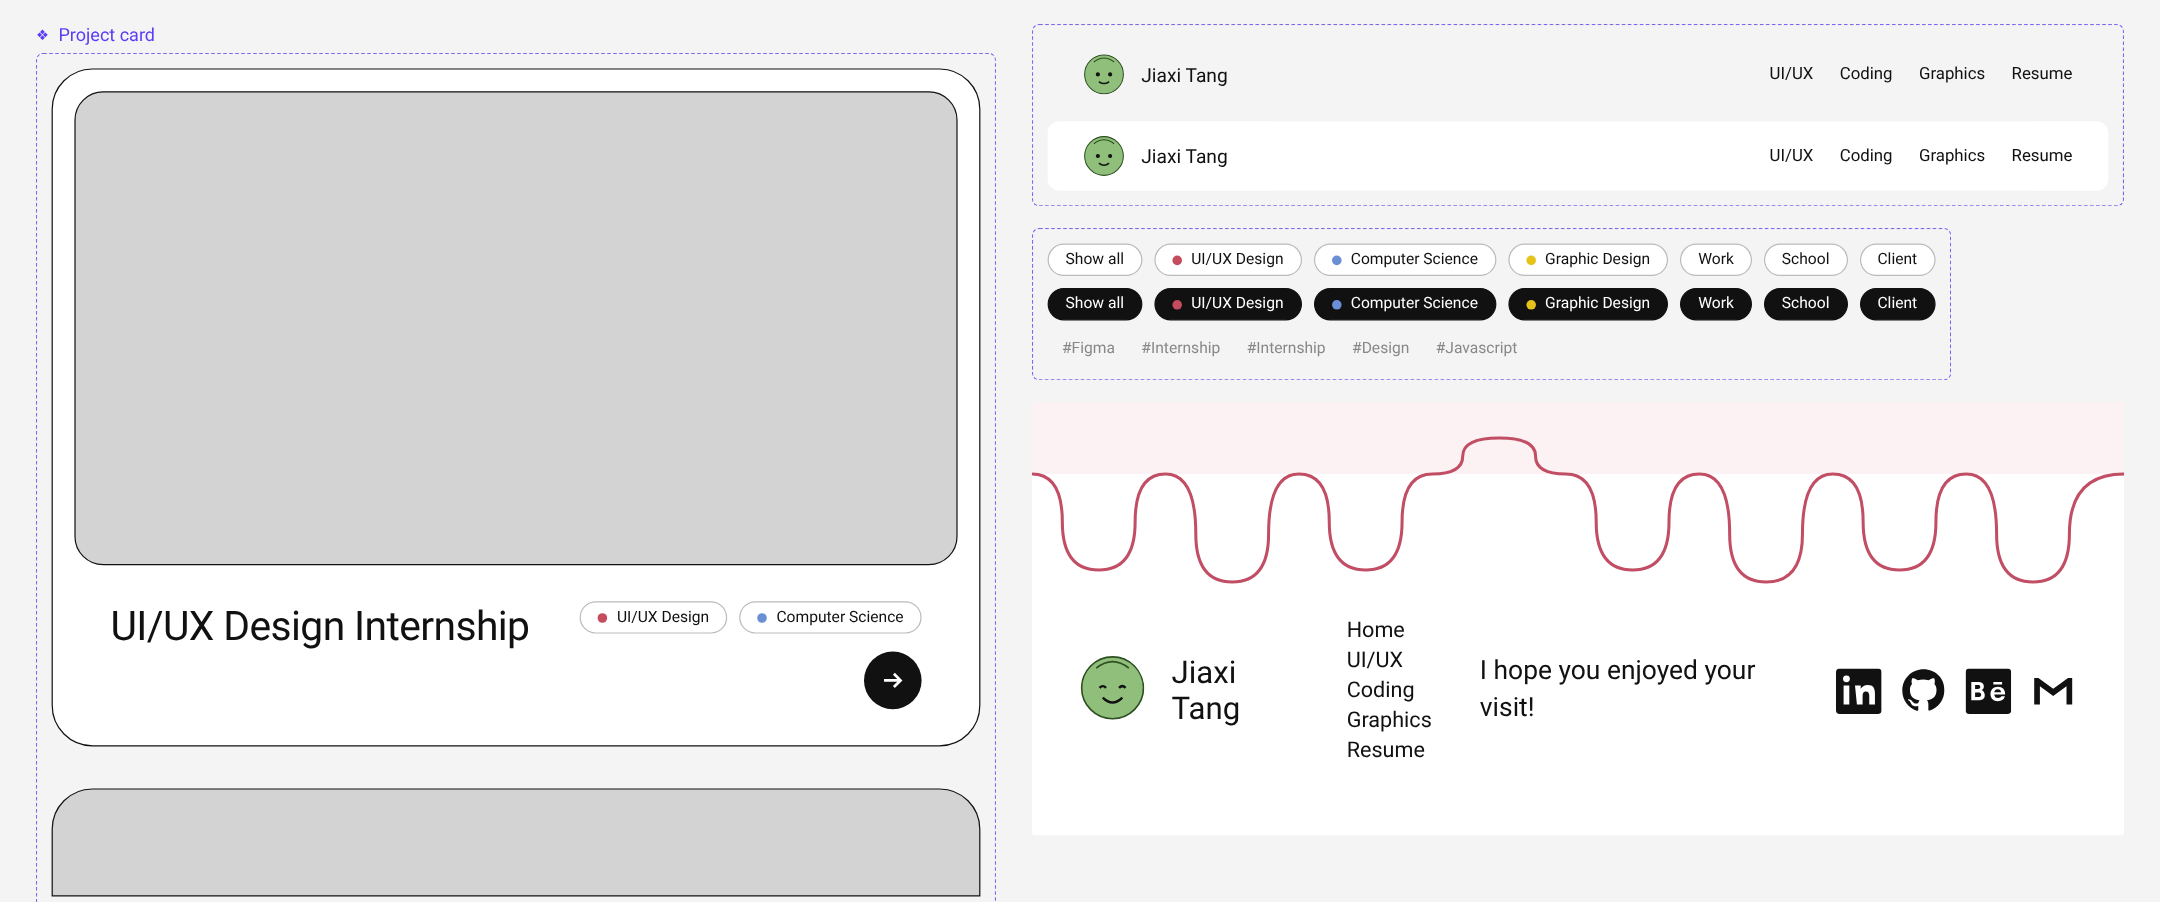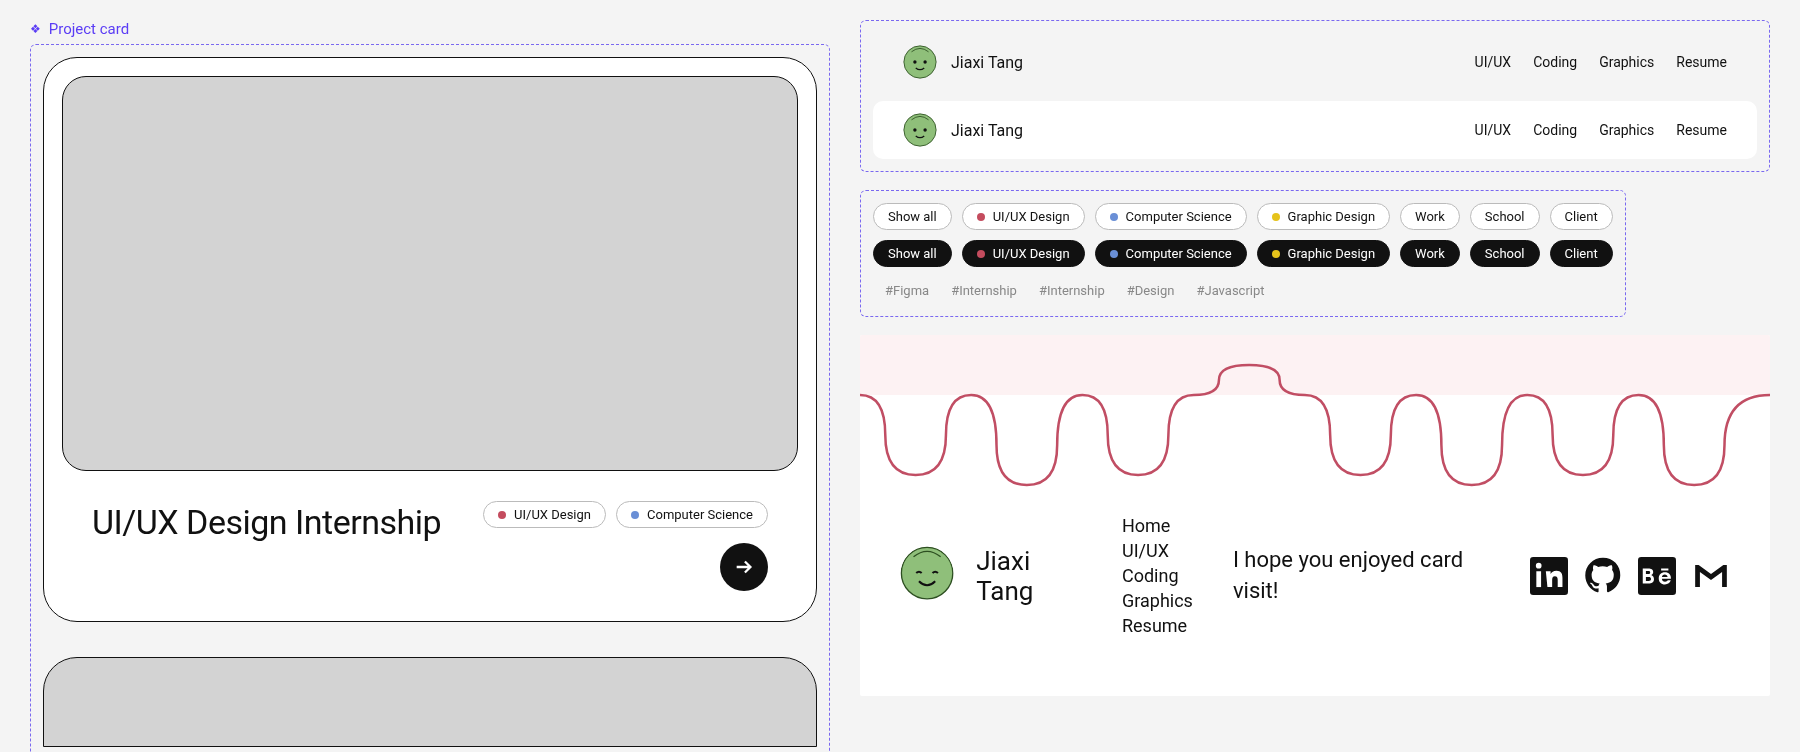--- a/index.html
+++ b/index.html
@@ -333,7 +333,7 @@
               <span>Resume</span>
             </div>
 
-          <div class="footer-msg">I hope you enjoyed card visit!</div>
+          <div class="footer-msg">I hope you enjoyed your visit!</div>
 
           <div class="social-row">
             <span class="sico">

